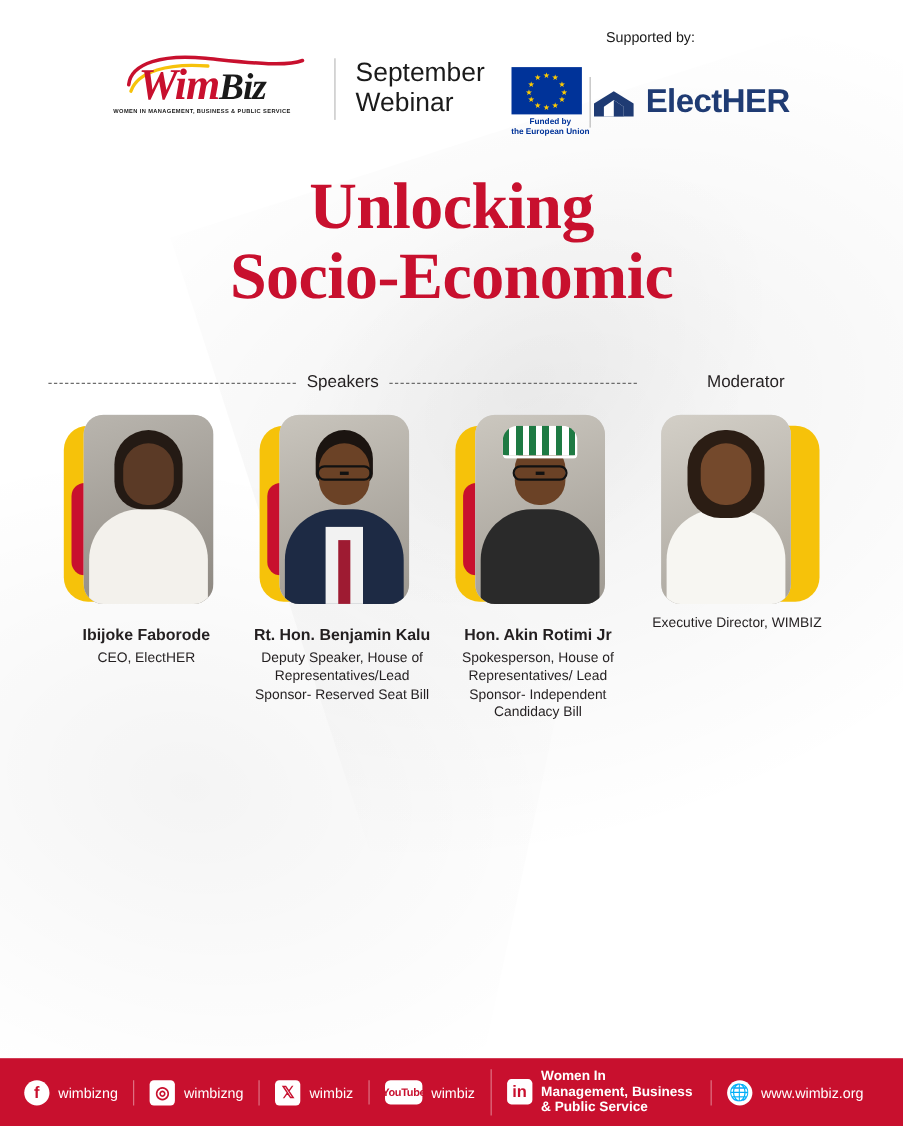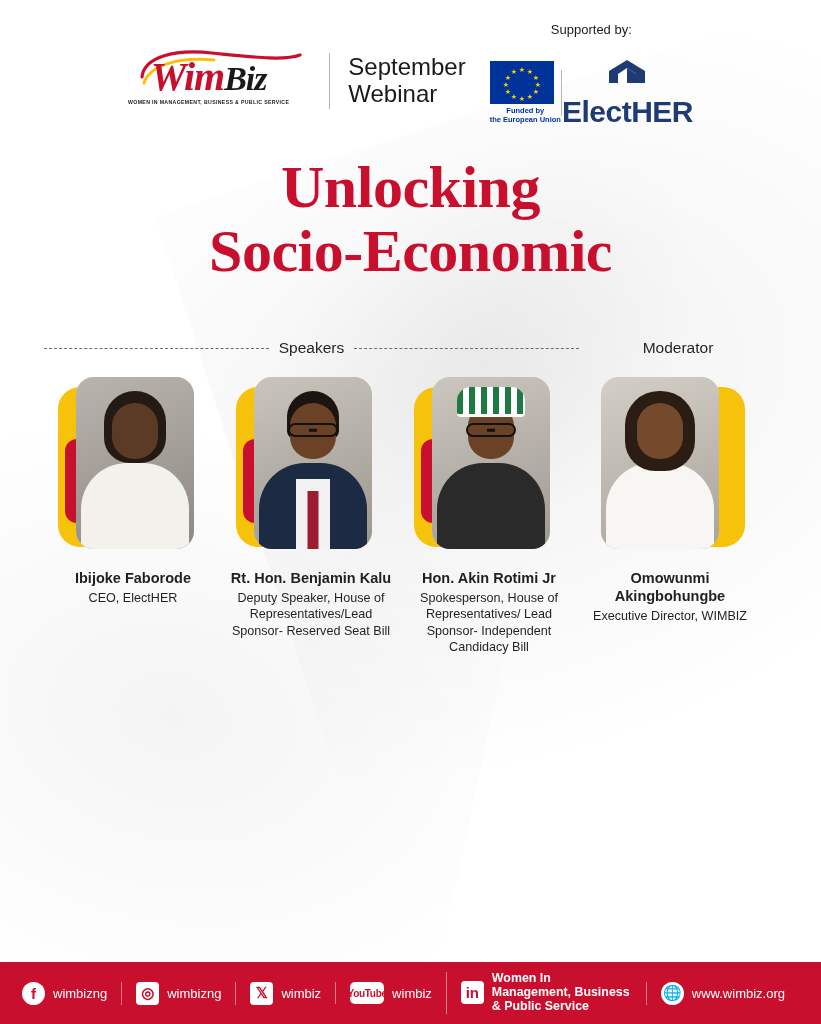--- a/index.html
+++ b/index.html
@@ -140,9 +140,8 @@
   }
   .electher-logo {
     display: flex;
-    align-items: center;
+    align-items: flex-end;
     gap: 8px;
-    flex-direction: column;
   }
   .electher-mark {
     width: 42px; height: 30px;

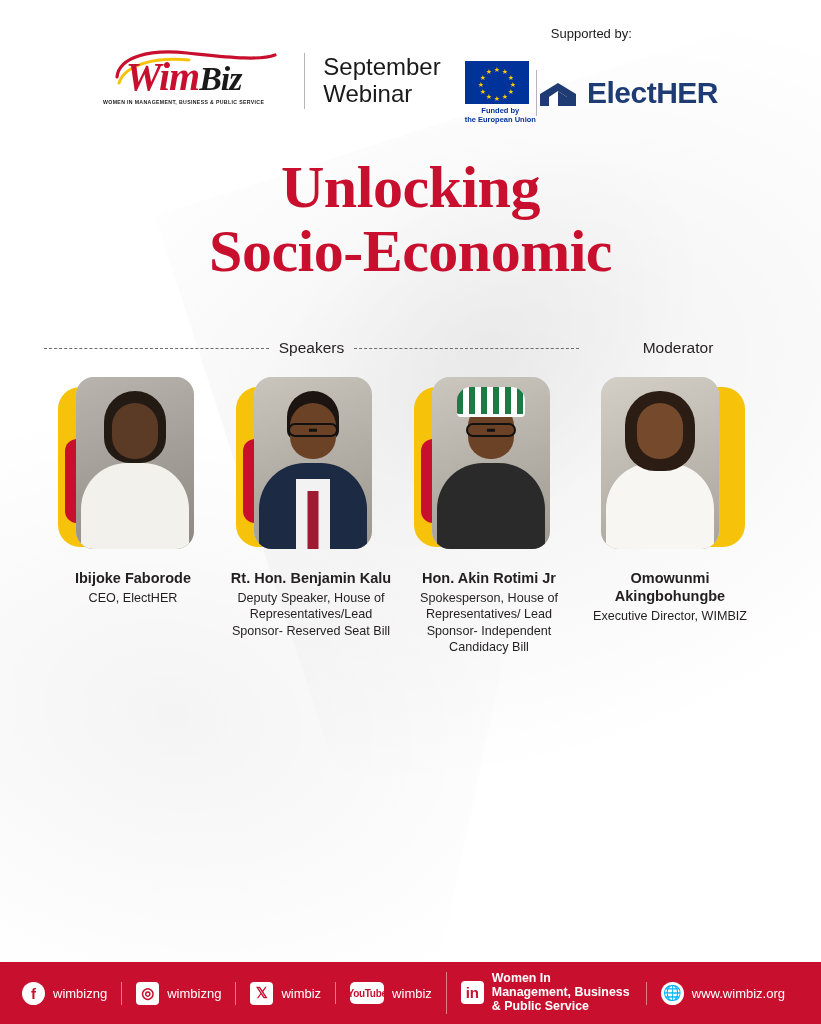--- a/index.html
+++ b/index.html
@@ -513,7 +513,6 @@
             <div class="ph-face" style="background:#74492c;"></div>
           </div>
         </div>
-        <div class="name">Omowunmi Akingbohungbe</div>
         <div class="role">Executive Director, WIMBIZ</div>
       </div>
     </div>

